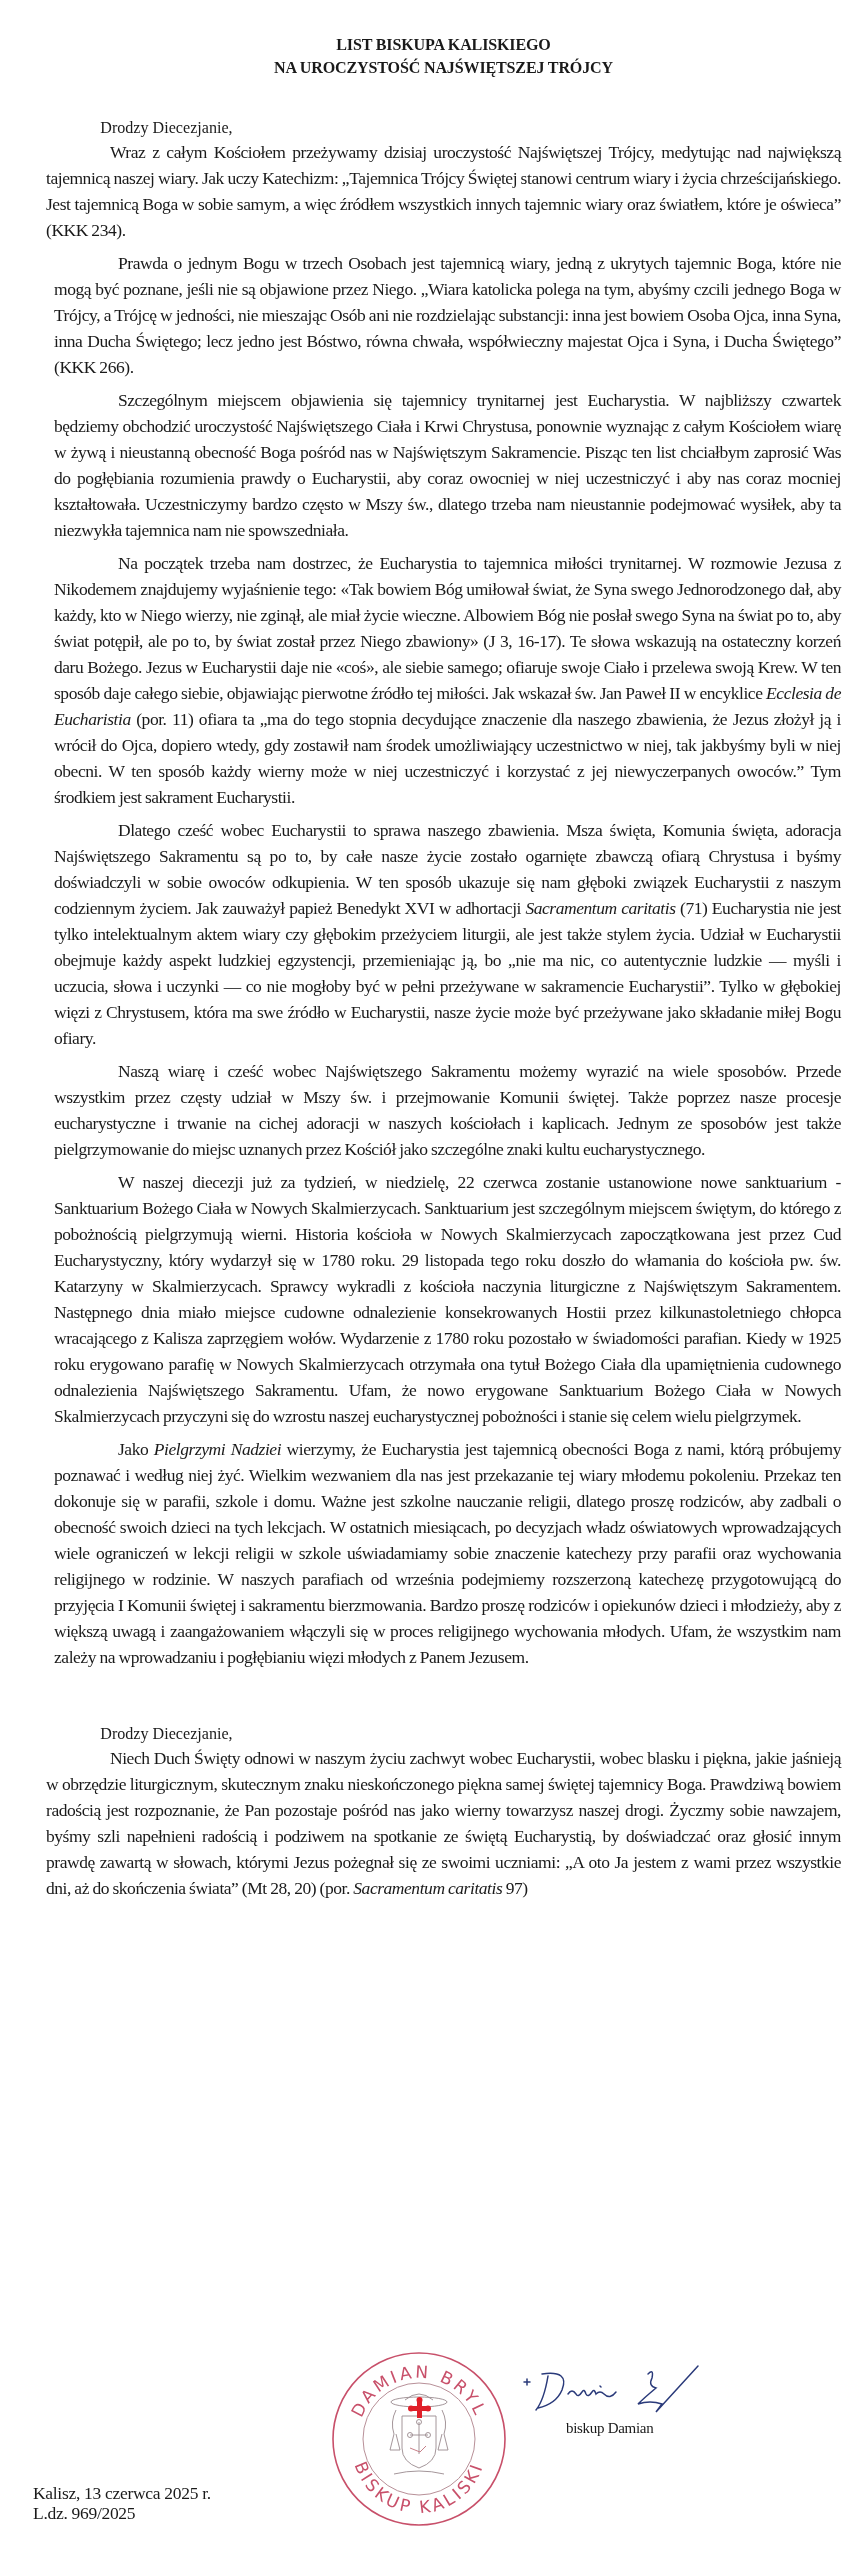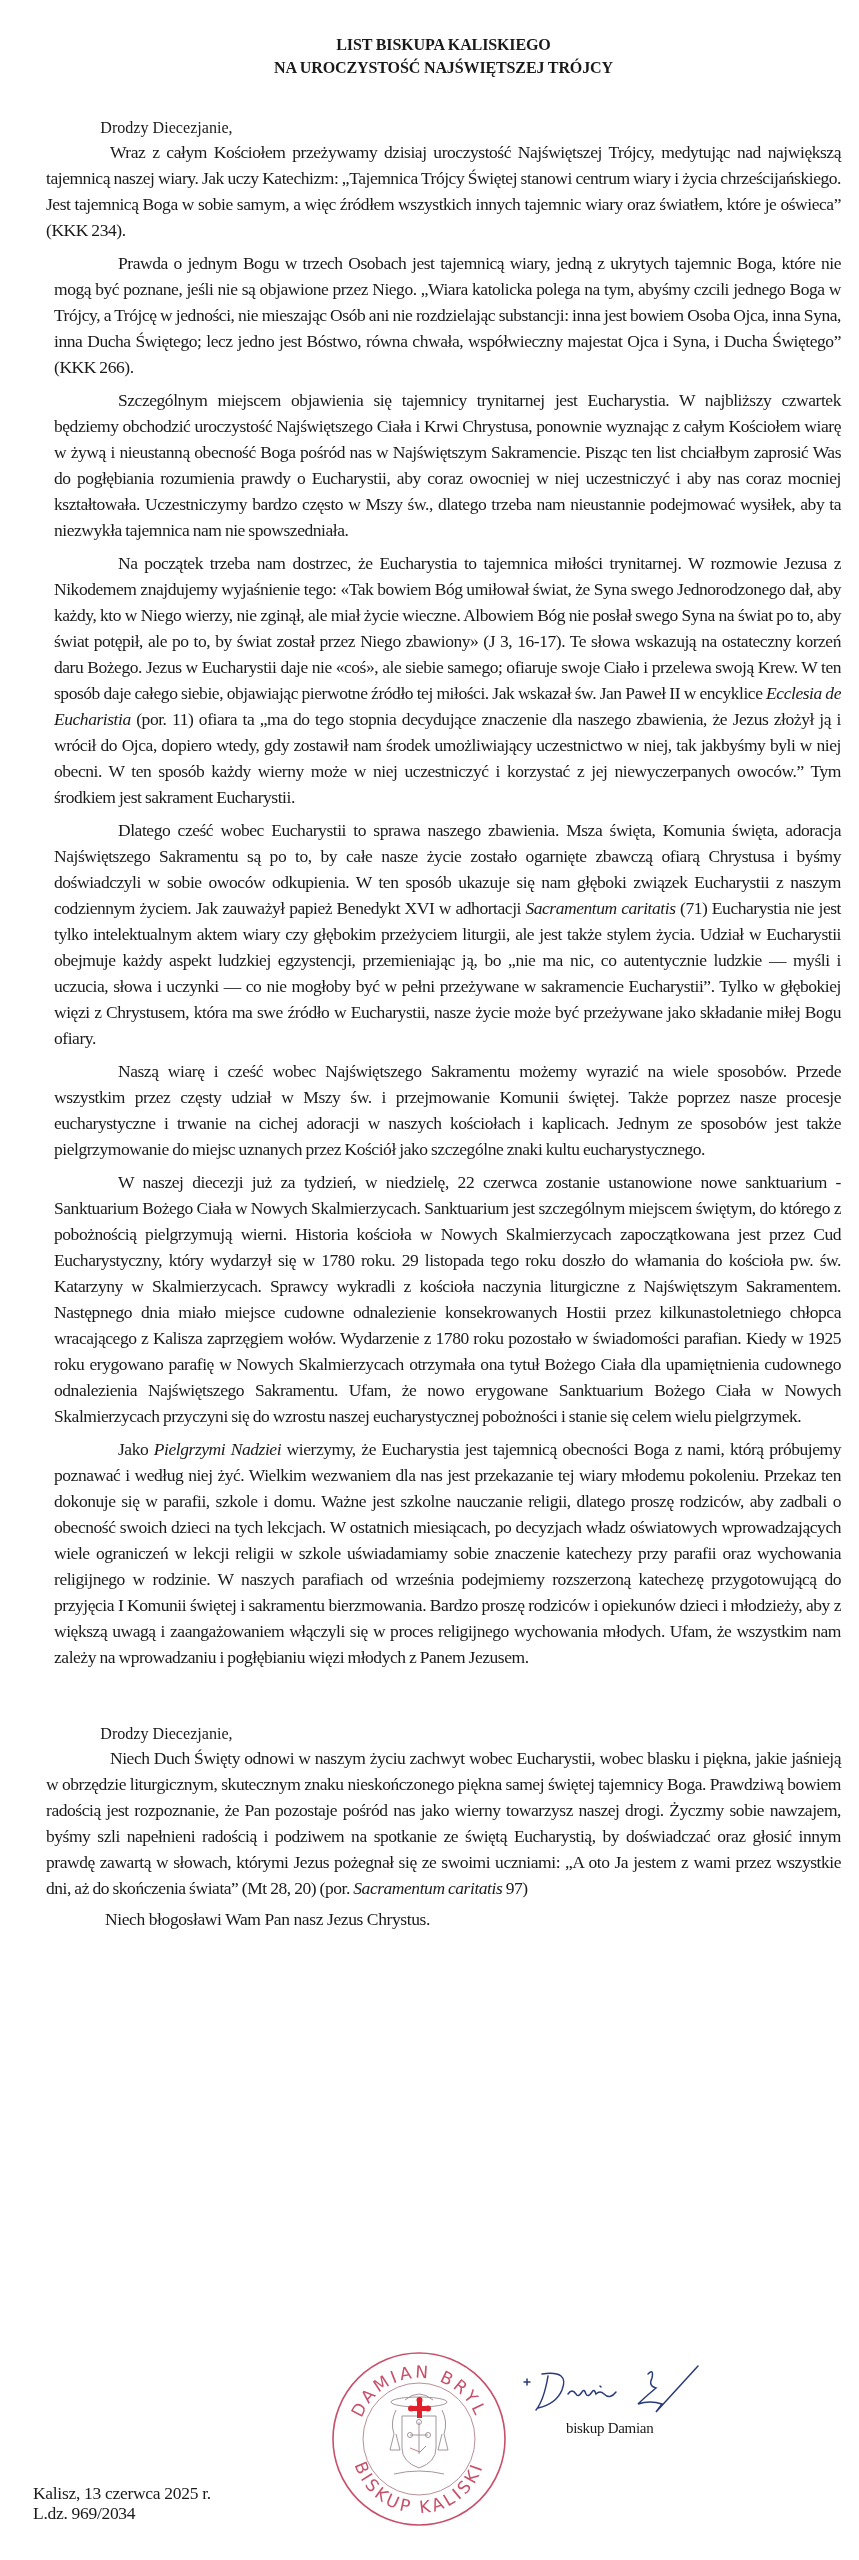--- a/index.html
+++ b/index.html
@@ -101,7 +101,6 @@
   <div class="closing-block">
     <div class="greeting">Drodzy Diecezjanie,</div>
     <p class="para" id="closing-para"><span>Niech Duch Święty odnowi w naszym życiu zachwyt wobec Eucharystii, wobec blasku i piękna, jakie jaśnieją w obrzędzie liturgicznym, skutecznym znaku nieskończonego piękna samej świętej tajemnicy Boga. Prawdziwą bowiem radością jest rozpoznanie, że Pan pozostaje pośród nas jako wierny towarzysz naszej drogi. Życzmy sobie nawzajem, byśmy szli napełnieni radością i podziwem na spotkanie ze świętą Eucharystią, by doświadczać oraz głosić innym prawdę zawartą w słowach, którymi Jezus pożegnał się ze swoimi uczniami: „A oto Ja jestem z wami przez wszystkie dni, aż do skończenia świata” (Mt 28, 20) (por. </span><span class="it">Sacramentum caritatis</span><span> 97)</span></p>
-    <div class="blessing">Niech błogosławi Wam Pan nasz Jezus Chrystus.</div>
   </div>
 </div>
 

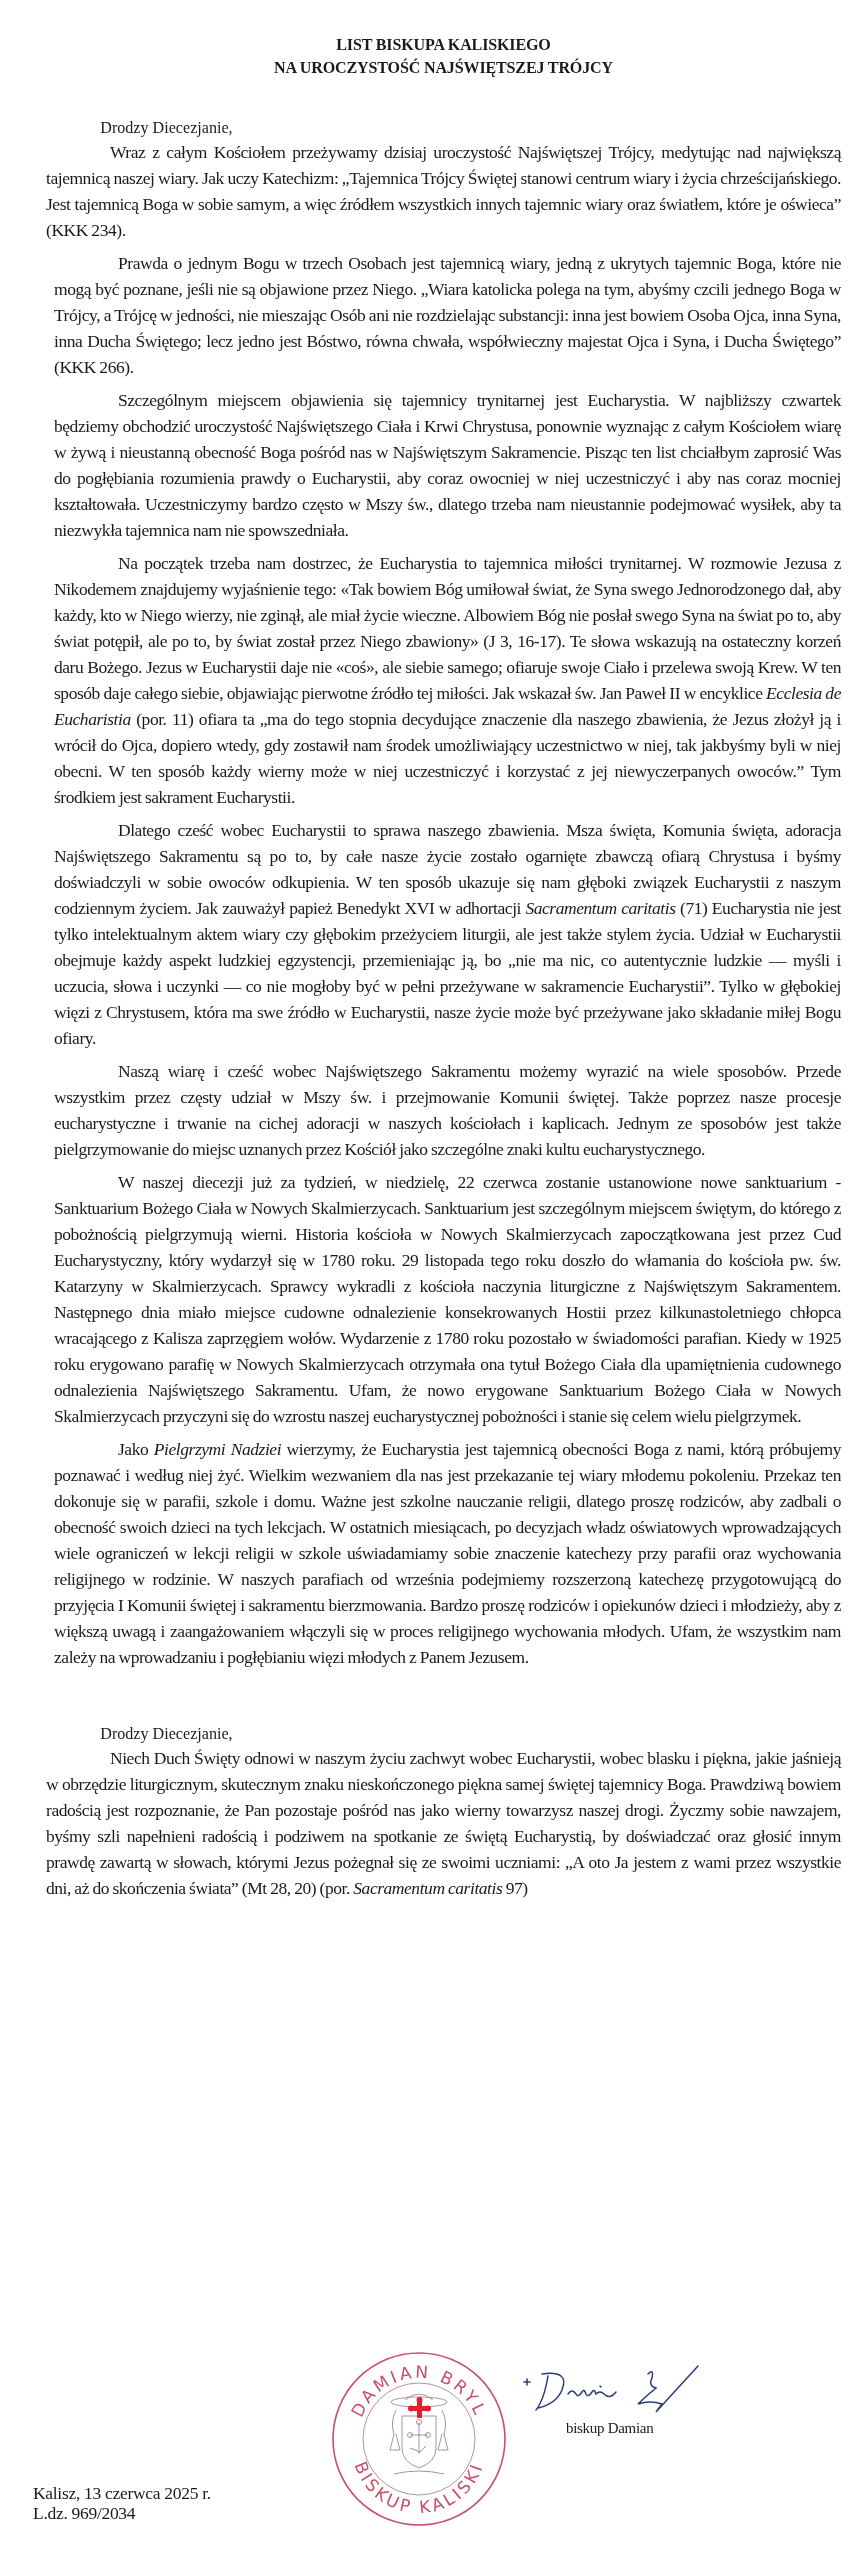--- a/index.html
+++ b/index.html
@@ -154,7 +154,7 @@
 
 <div class="place-date">
   <div>Kalisz, 13 czerwca 2025 r.</div>
-  <div>L.dz. 969/2034</div>
+  <div>L.dz. 969/2025</div>
 </div>
 
 </body></html>

